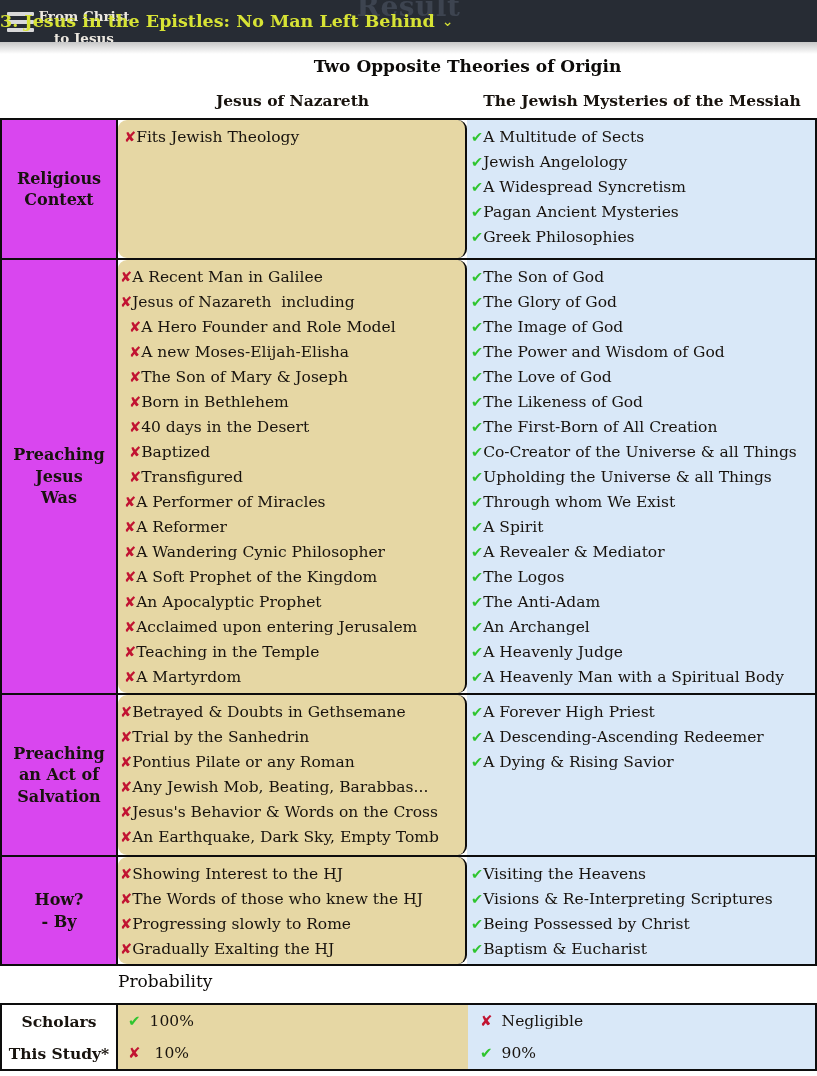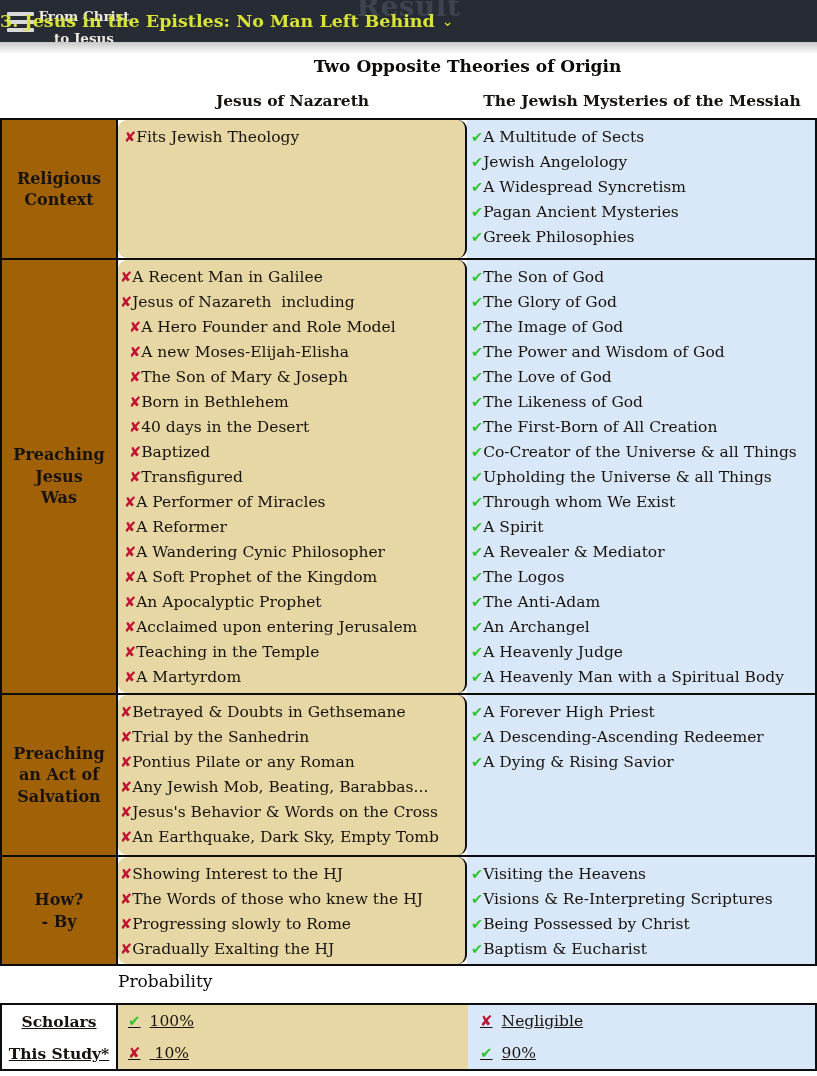--- a/index.html
+++ b/index.html
@@ -33,7 +33,7 @@
   .table1 .trow:nth-child(2){height:435px;}
   .table1 .trow:nth-child(3){height:162px;}
   .table1 .trow:nth-child(4){height:109px;}
-  .lcell{flex:0 0 116px;border-right:2px solid var(--line);background:#a16207;display:flex;align-items:center;justify-content:center;text-align:center;font-weight:bold;font-size:16px;line-height:21.5px;white-space:pre-line;box-sizing:border-box;}
+  .lcell{flex:0 0 116px;border-right:2px solid var(--line);background:#d946ef;display:flex;align-items:center;justify-content:center;text-align:center;font-weight:bold;font-size:16px;line-height:21.5px;white-space:pre-line;box-sizing:border-box;}
   .mcell{flex:0 0 349px;border-right:2px solid var(--line);background:var(--tan);padding:5px 2px 0 2px;box-sizing:border-box;border-radius:9px;}
   .rcell{flex:1;background:var(--blue);padding:5px 2px 0 4px;box-sizing:border-box;}
   .item{line-height:25px;font-size:15.5px;white-space:pre-wrap;}

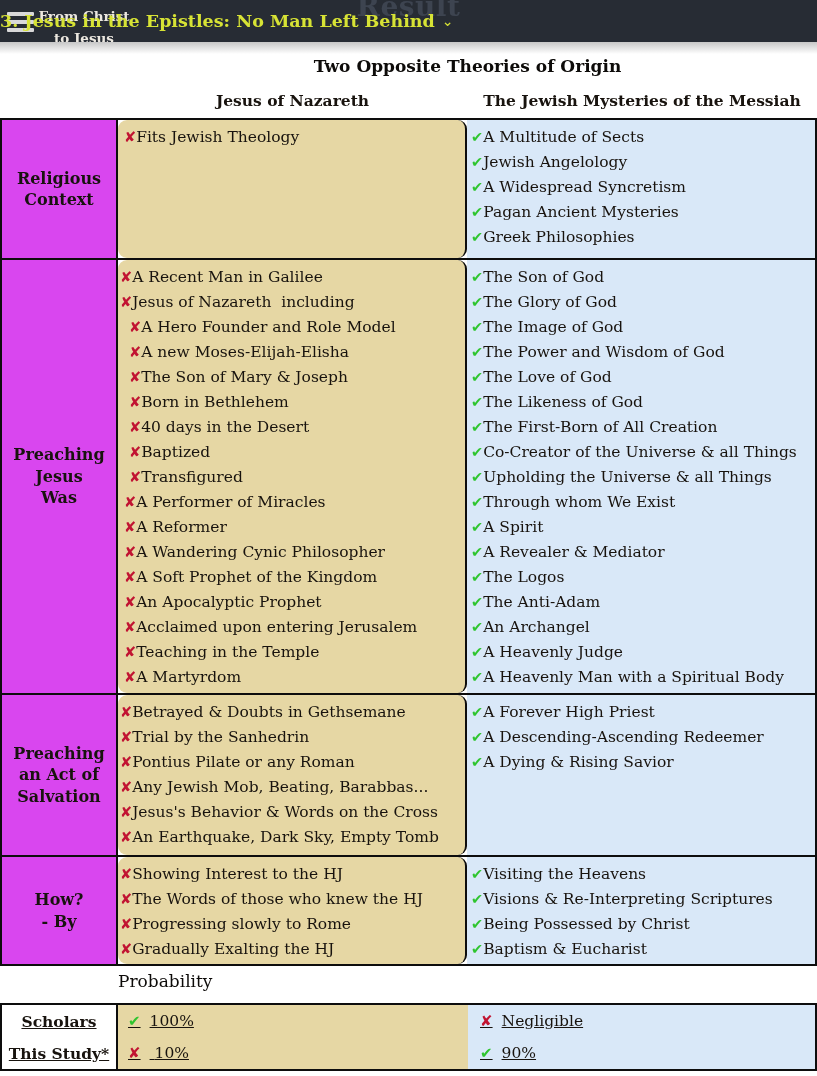--- a/index.html
+++ b/index.html
@@ -43,7 +43,7 @@
   
   .prob-heading{position:absolute;top:971px;left:118px;width:699px;text-align:left;font-size:17px;font-weight:normal;color:#0d0b09;}
   .table2{position:absolute;top:1003px;left:0;width:817px;height:68px;border:2px solid var(--line);box-sizing:border-box;display:flex;flex-direction:column;}
-  .prow{flex:1;display:flex;text-decoration:underline;}
+  .prow{flex:1;display:flex;}
   .plabel{flex:0 0 116px;border-right:2px solid var(--line);background:#fff;display:flex;align-items:center;justify-content:center;font-weight:bold;font-size:15.5px;box-sizing:border-box;}
   .pleft{flex:0 0 350px;background:var(--tan);display:flex;align-items:center;padding-left:10px;box-sizing:border-box;}
   .pright{flex:1;background:var(--blue);display:flex;align-items:center;padding-left:12px;box-sizing:border-box;}

